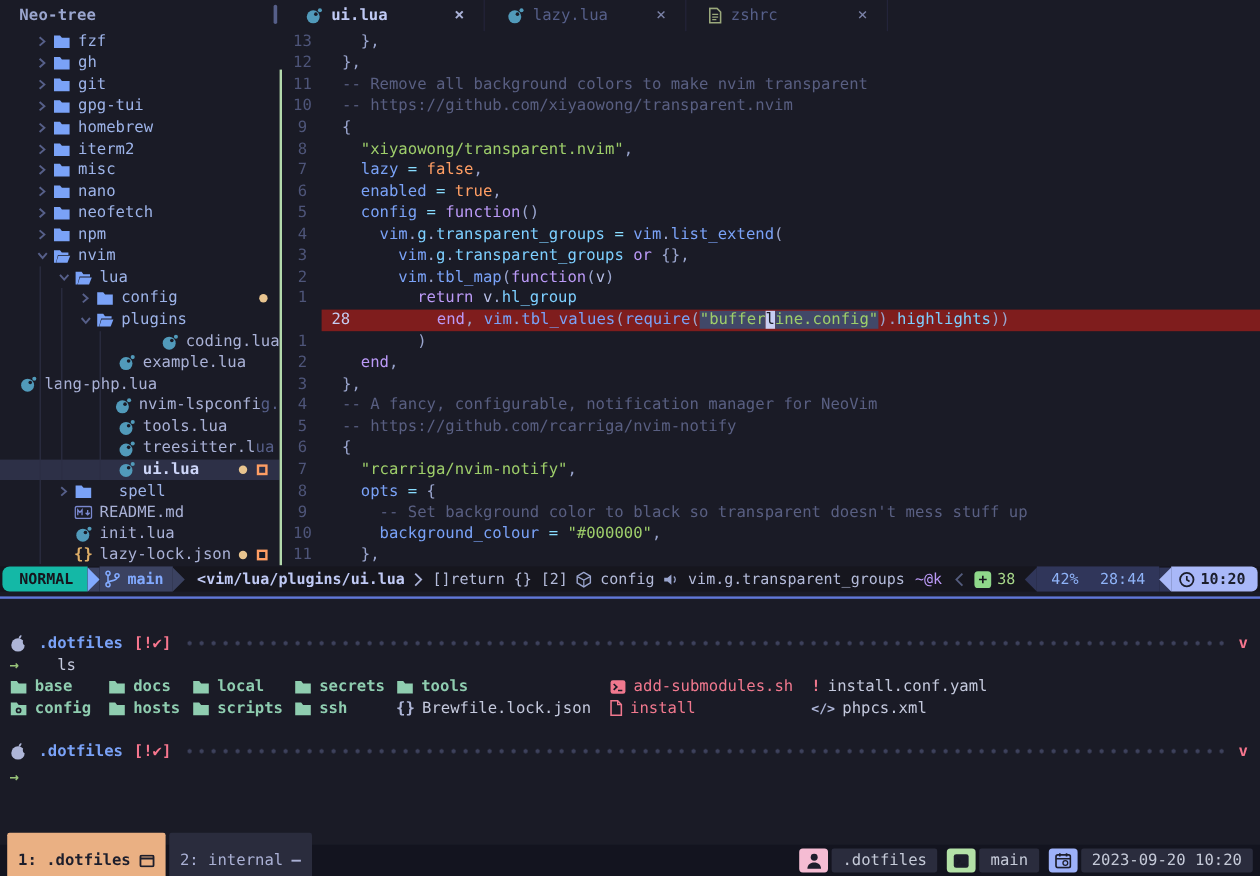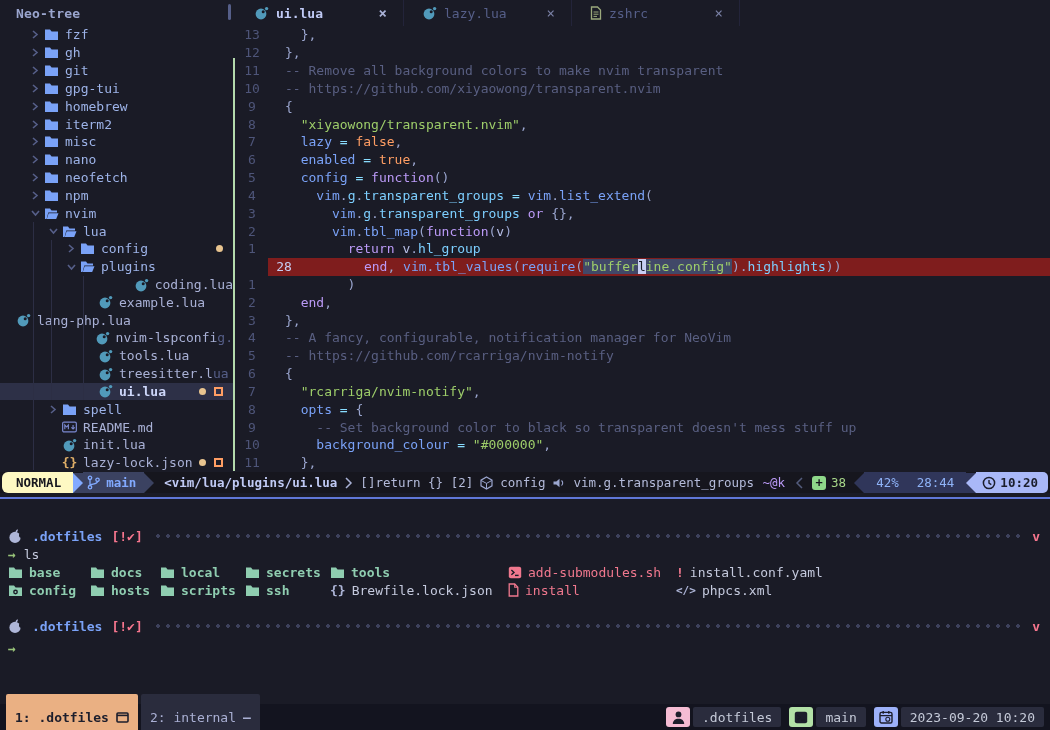--- a/index.html
+++ b/index.html
@@ -247,7 +247,7 @@
             <polyline points="2,2 6,5.5 2,9" fill="none" stroke="#565f89" stroke-width="1.6"></polyline>
           </svg></span><span class="ficon ico"><svg width="15" height="13" viewBox="0 0 15 13">
             <path d="M1 1.5h5l1.6 2H14v8.5H1z" fill="#7aa2f7"></path>
-          </svg></span><span style="color:#9db3e8;">spell</span></div>
+          </svg></span><span style="color:#9db3e8;margin-left:16px;">spell</span></div>
       <div class="trow" style="padding-left: 46px;"><span class="chev ico"></span><span class="ficon ico"><svg width="16" height="12" viewBox="0 0 16 12">
             <rect x="0.7" y="0.7" width="14.6" height="10.6" rx="1.5" fill="none" stroke="#7a88cf" stroke-width="1.3"></rect>
             <path d="M3 8.5V3.8l1.9 2.2 1.9-2.2v4.7" fill="none" stroke="#7a88cf" stroke-width="1.2"></path>

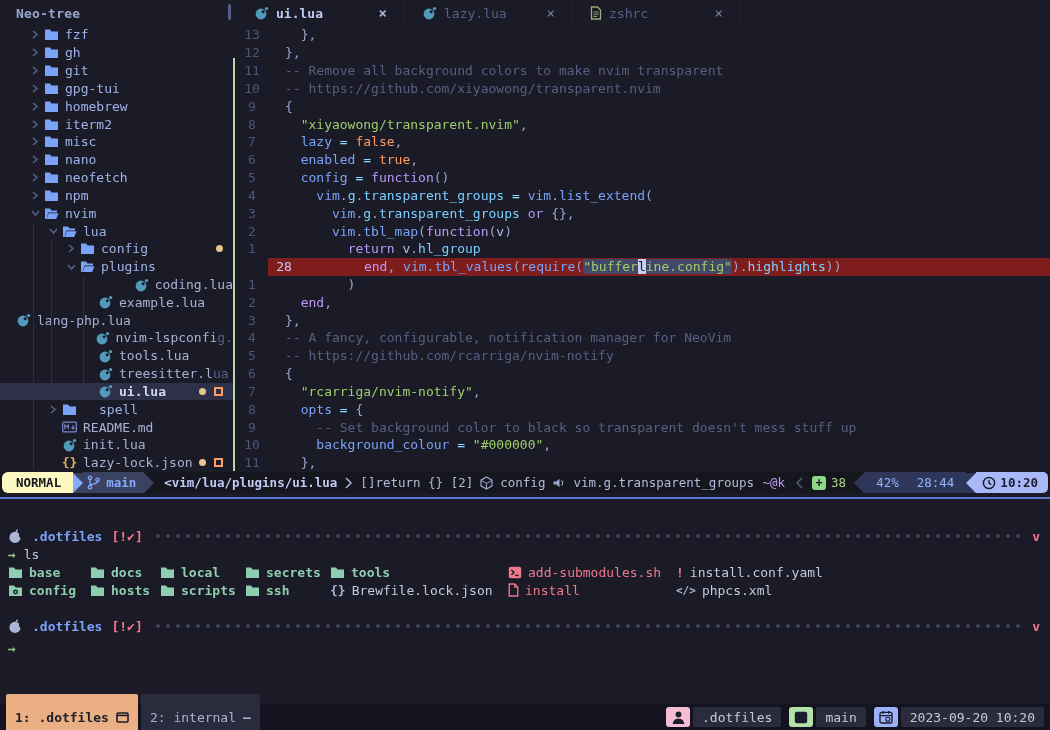--- a/index.html
+++ b/index.html
@@ -41,7 +41,7 @@
   
   .statusline{position:absolute;left:0;top:472px;right:0;height:21px;background:#16161e;
     display:flex;align-items:center;font-size:12.5px;}
-  .seg-mode{background:#fef9c3;color:#16161e;font-weight:bold;padding:0 12px 0 14px;height:21px;
+  .seg-mode{background:#14b8a6;color:#16161e;font-weight:bold;padding:0 12px 0 14px;height:21px;
     display:flex;align-items:center;border-radius:6px 0 0 6px;margin-left:2px;}
   .tri{width:0;height:0;border-top:10.5px solid transparent;border-bottom:10.5px solid transparent;flex:none;}
   .tri.a{border-left:10px solid #82aaff;background:#3b4261;}

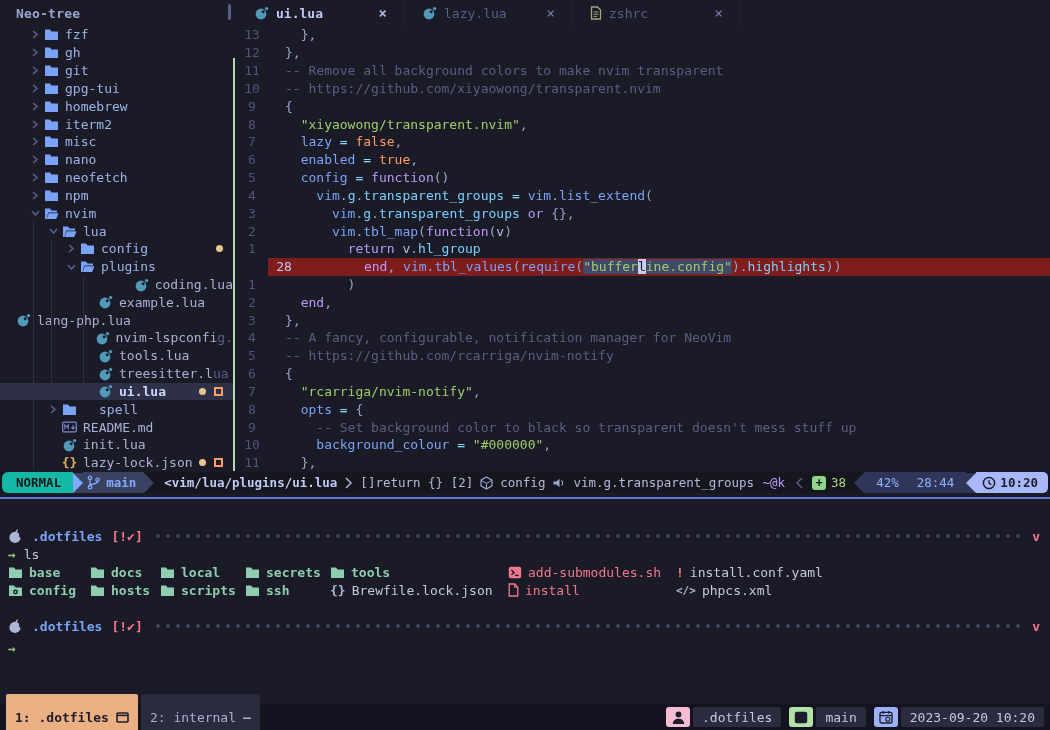--- a/index.html
+++ b/index.html
@@ -360,7 +360,7 @@
             <circle cx="13.6" cy="7.2" r="2.6" fill="#1a1b26"></circle>
             <path d="M7.6 4.6c-.3-1.6.7-3 2.2-3.4.3 1.6-.7 3-2.2 3.4z" fill="#aeb6d8"></path>
           </svg></span><span class="p-cwd">.dotfiles</span><span class="p-git">[!✔]</span><span class="dots"></span><span class="p-tail">v</span></div>
-      <div class="pline" style="top: 46px;"><span class="p-arrow">→ </span><span style="color:#c4c9dd;">ls</span></div>
+      <div class="pline" style="top: 46px;"><span class="p-arrow">→ </span><span style="color:#c4c9dd;margin-left:24px;">ls</span></div>
       <div class="ls-row" style="top: 64px;">
         <div class="ls-item" style="width: 82px; flex: 0 0 auto;"><span class="ico"><svg width="15" height="13" viewBox="0 0 15 13">
               <path d="M1 1.5h5l1.6 2H14v8.5H1z" fill="#8fcdb0"></path>

